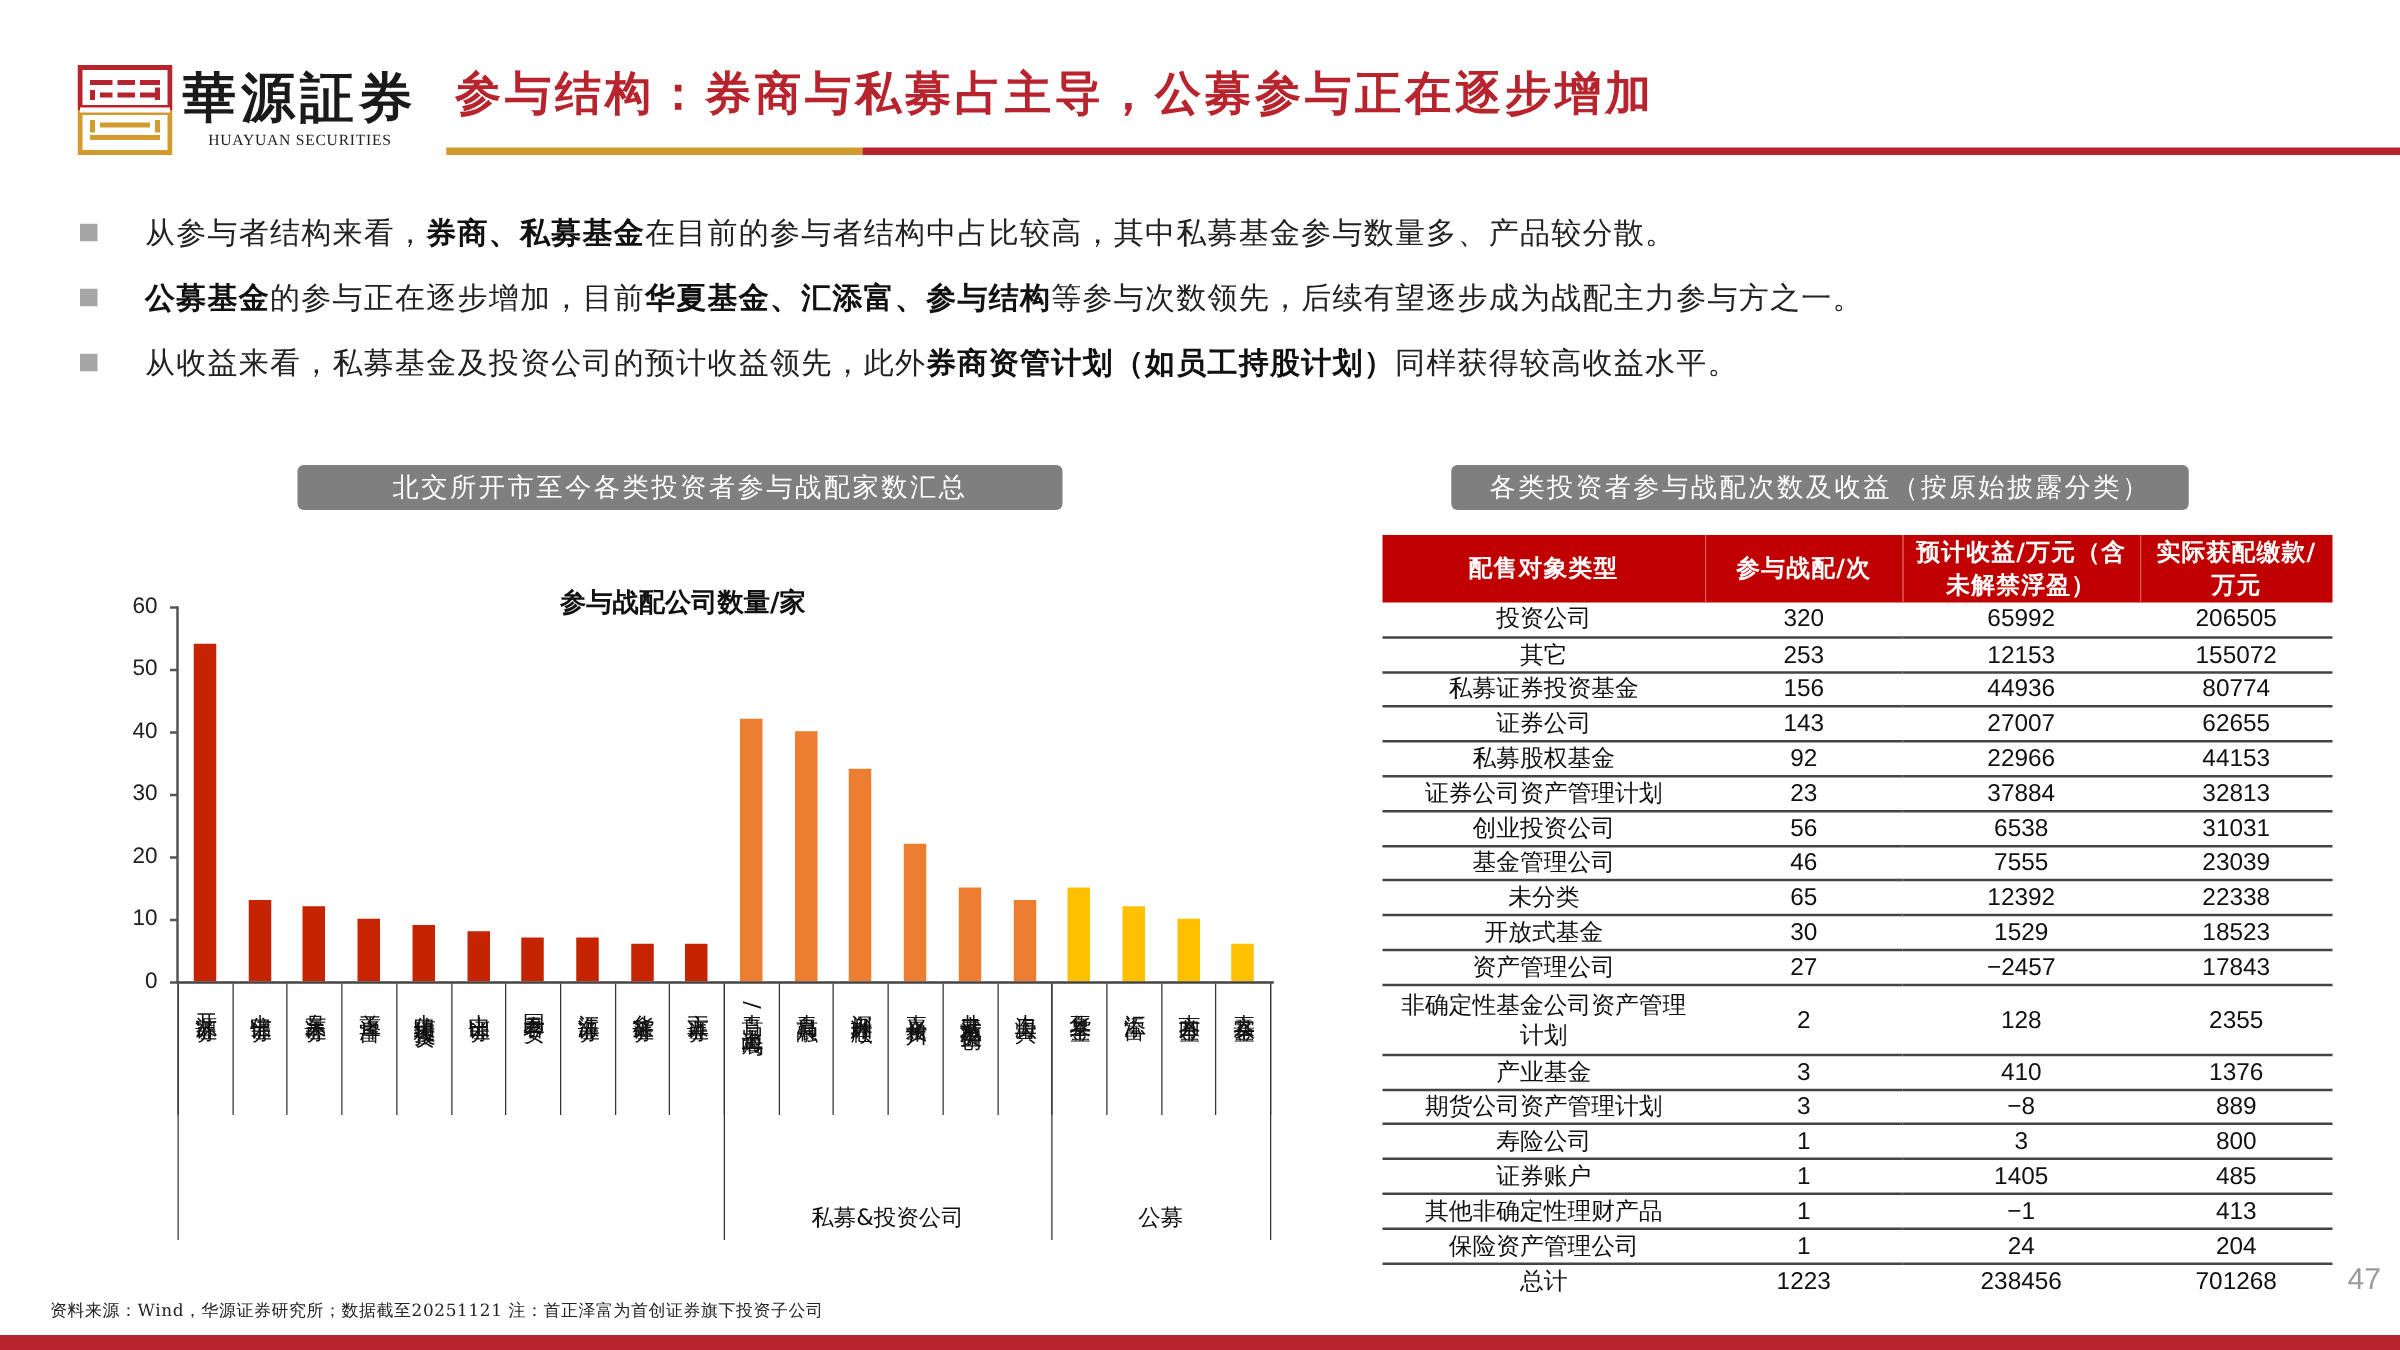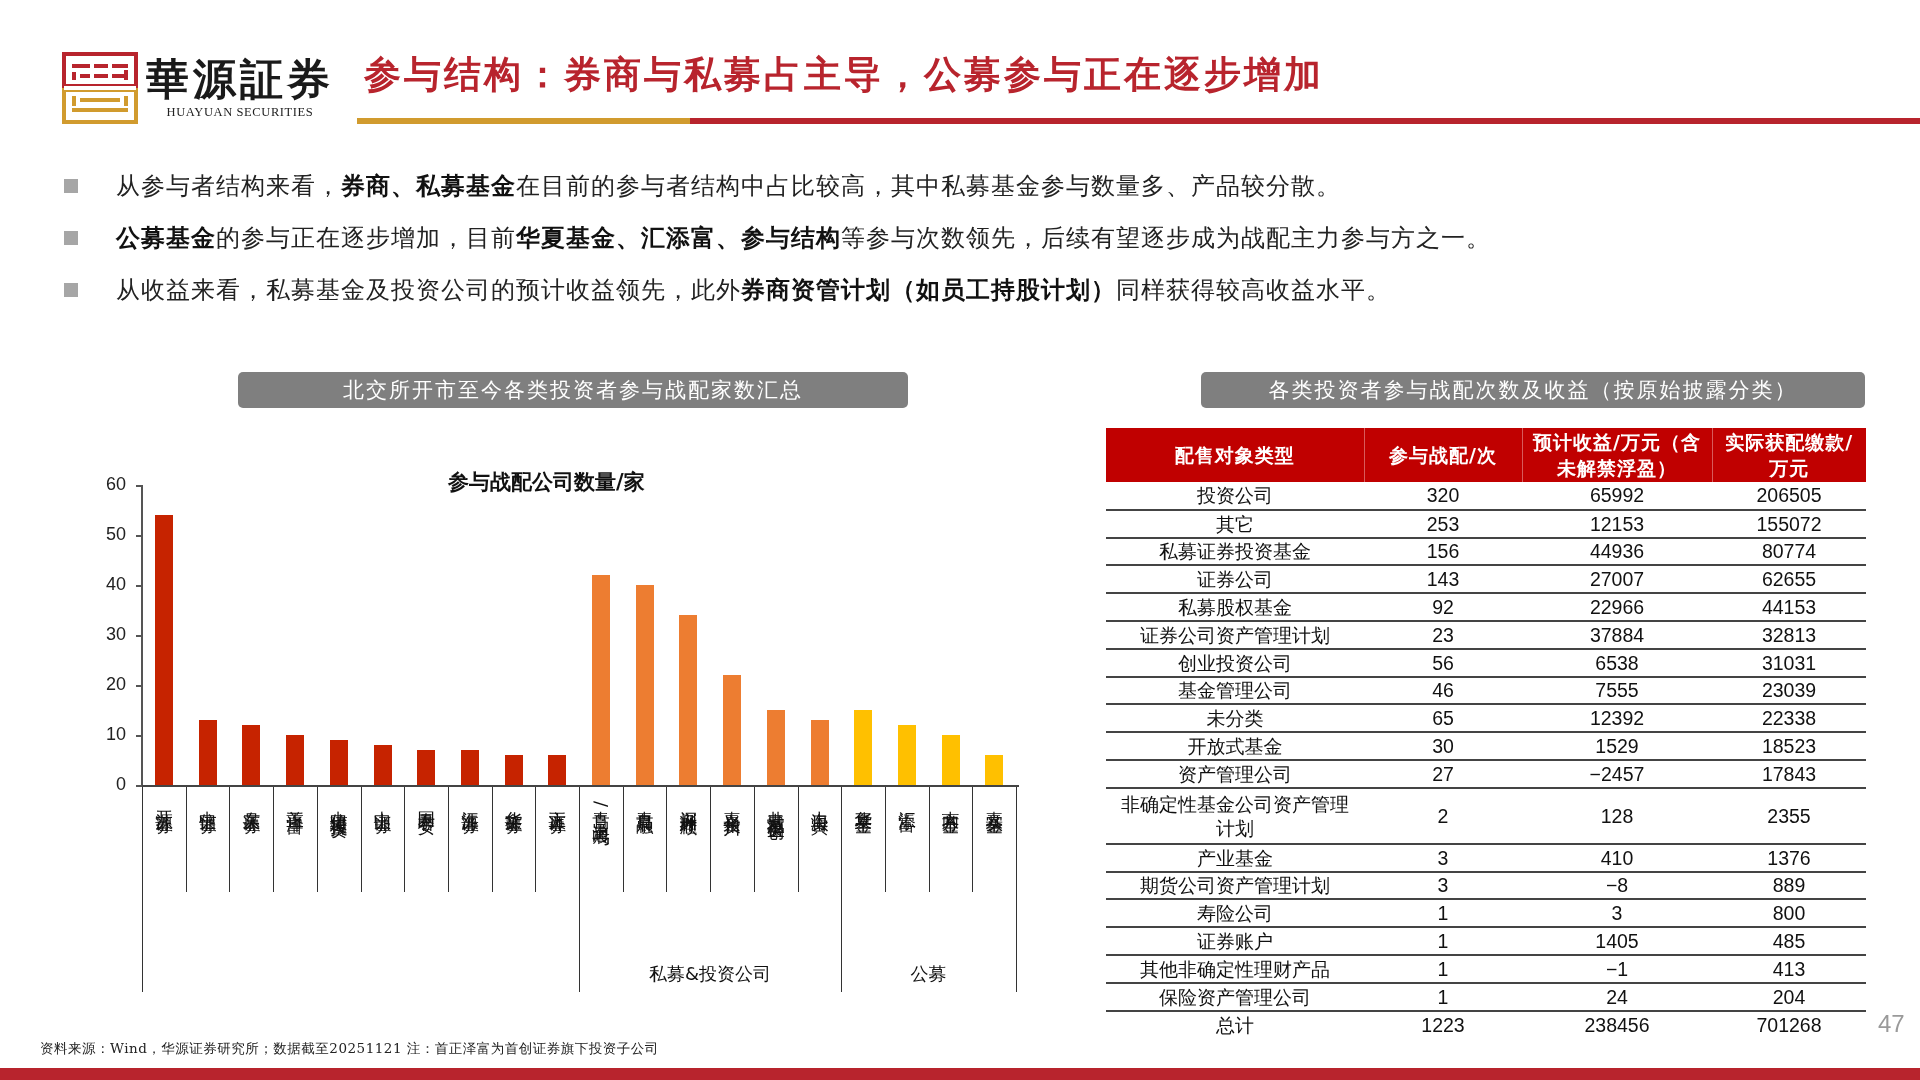--- a/index.html
+++ b/index.html
@@ -23,7 +23,7 @@
 
   
   .banner { position: absolute; height: 36px; background: #7f7f7f; border-radius: 5px; color: #fff; font-size: 21px; text-align: center; line-height: 36px; letter-spacing: 2px; }
-  .banner-left { left: 238px; top: 372px; width: 670px; }
+  .banner-left { left: 238px; top: 372px; width: 612px; }
   .banner-right { left: 1161px; top: 372px; width: 664px; margin-left: 40px; }
 
   

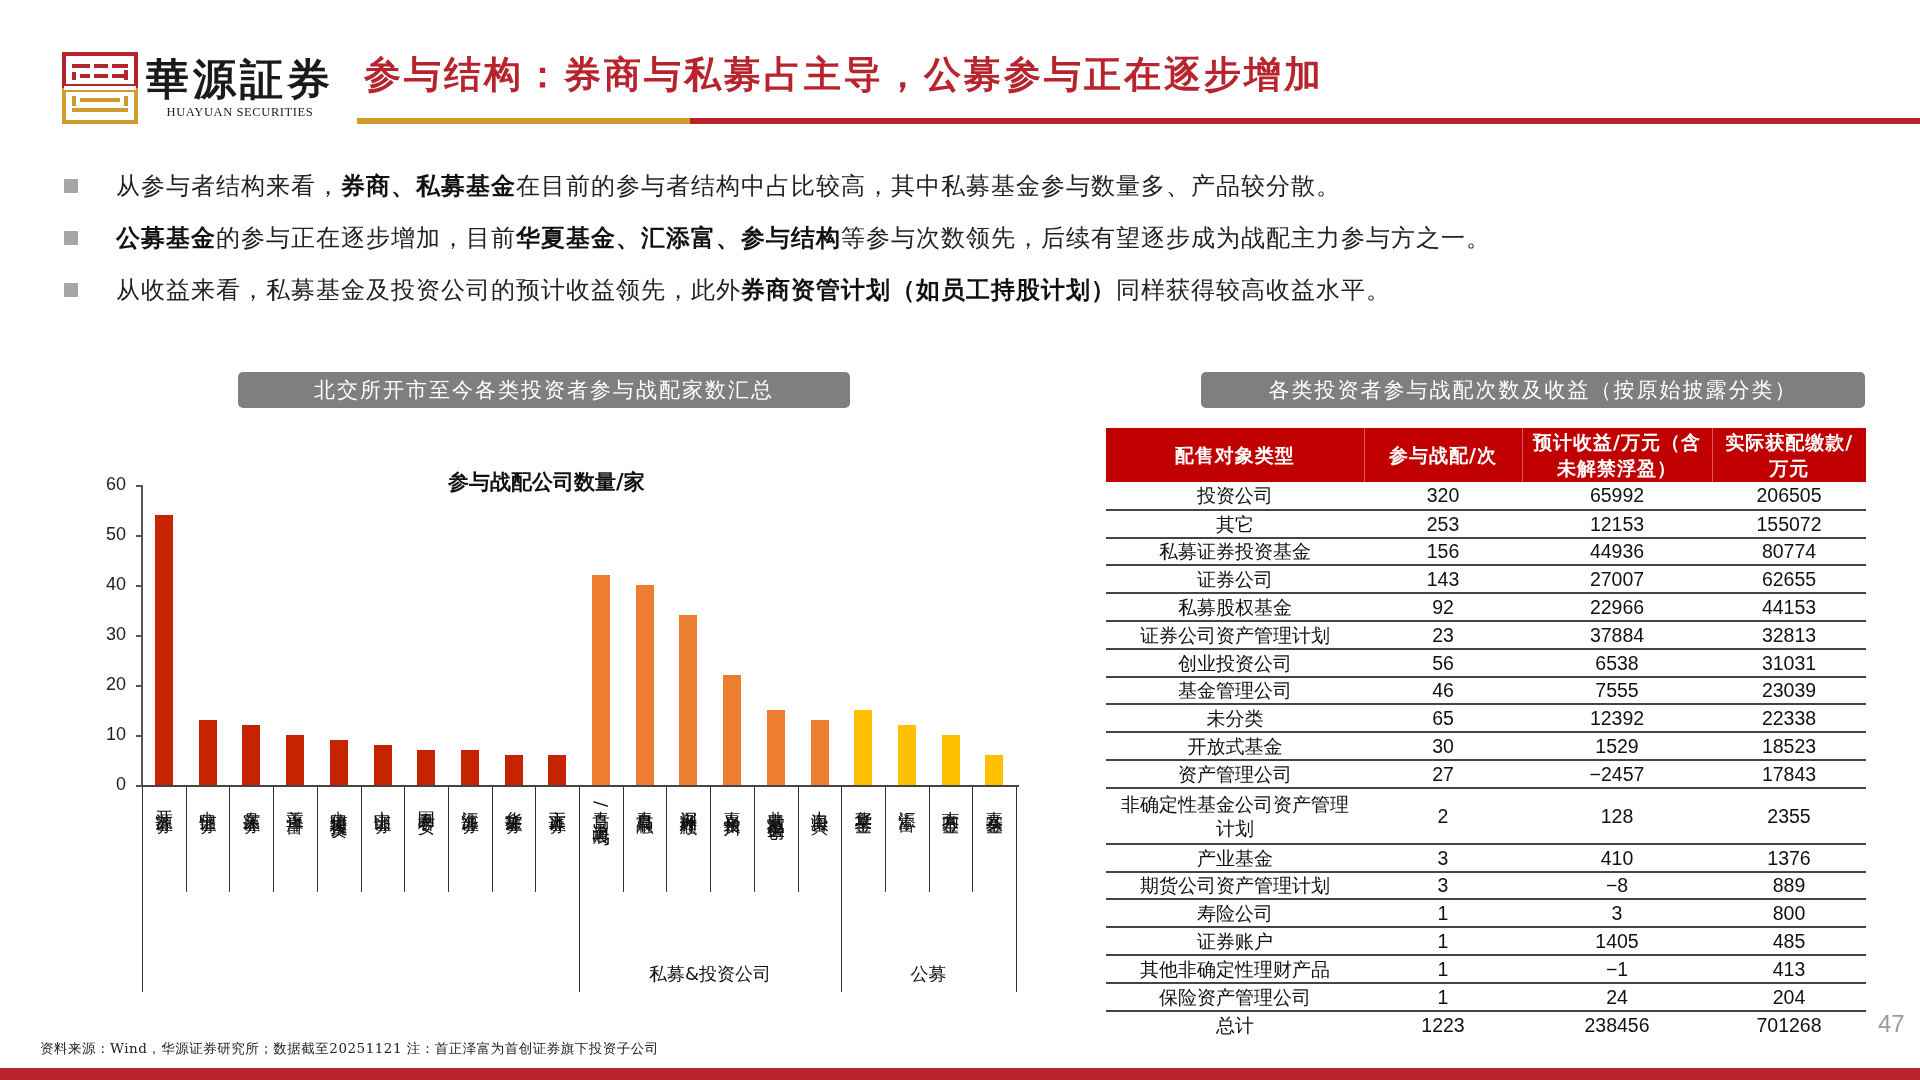--- a/index.html
+++ b/index.html
@@ -24,7 +24,7 @@
   
   .banner { position: absolute; height: 36px; background: #7f7f7f; border-radius: 5px; color: #fff; font-size: 21px; text-align: center; line-height: 36px; letter-spacing: 2px; }
   .banner-left { left: 238px; top: 372px; width: 612px; }
-  .banner-right { left: 1161px; top: 372px; width: 664px; margin-left: 40px; }
+  .banner-right { left: 1161px; top: 372px; width: 590px; }
 
   
   .chart { position: absolute; left: 80px; top: 460px; width: 940px; height: 540px; }

